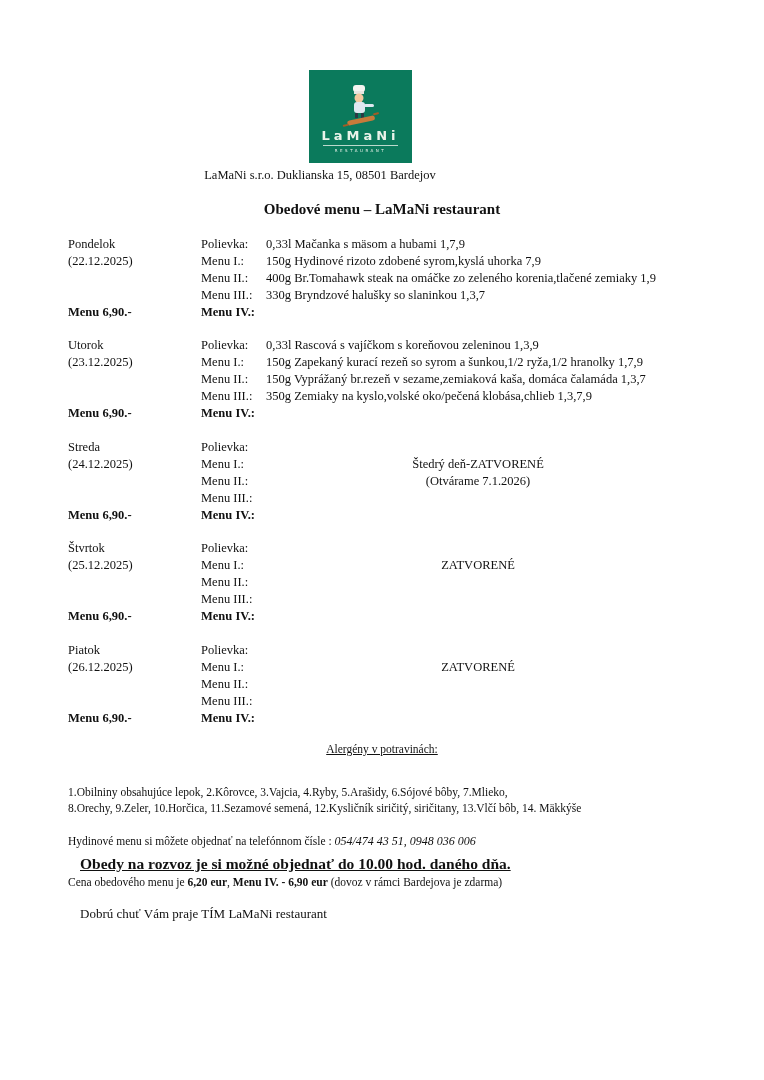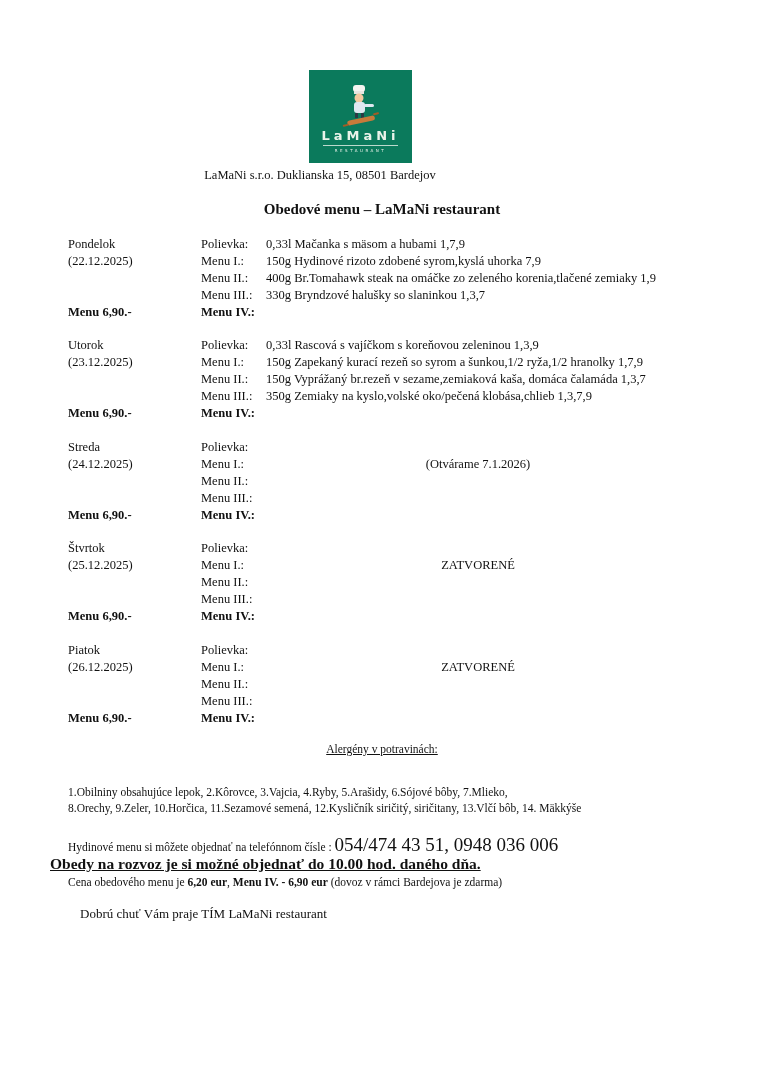--- a/index.html
+++ b/index.html
@@ -118,6 +118,7 @@
       <div class="line c-lab" style="top: 51px;">Menu III.:</div>
       <div class="line c-lab b" style="top: 68px;">Menu IV.:</div>
       <div class="closed" style="top: 17px;">
+        <div>Štedrý deň-ZATVORENÉ</div>
         <div>(Otvárame 7.1.2026)</div>
       </div>
     </div>

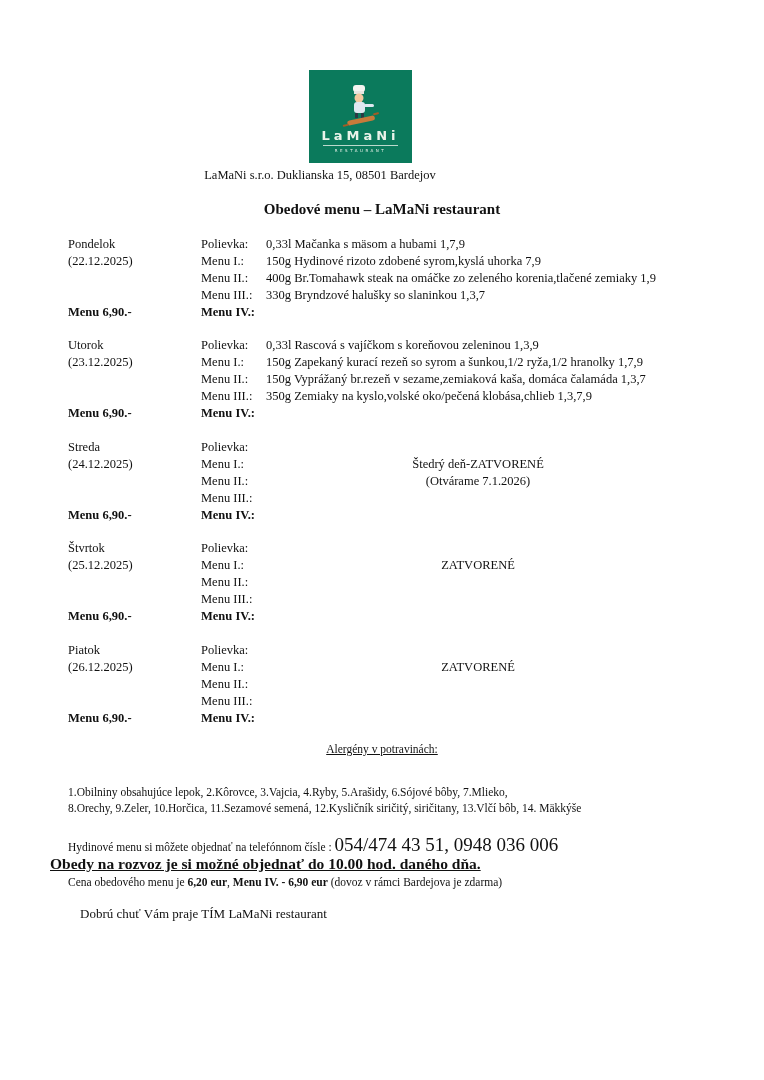--- a/index.html
+++ b/index.html
@@ -41,7 +41,7 @@
     }
     .allergen-list { position: absolute; left: 68px; top: 784px; font-size: 11.5px; line-height: 16px; }
     .order-line { position: absolute; left: 68px; top: 834px; font-size: 11.5px; white-space: nowrap; }
-    .order-line .phone { font-size: 19px; }
+    .order-line .phone { font-size: 12px; font-style: italic; }
     .delivery {
       position: absolute; left: 50px; top: 855px; font-size: 15.5px; font-weight: bold;
       text-decoration: underline; white-space: nowrap;

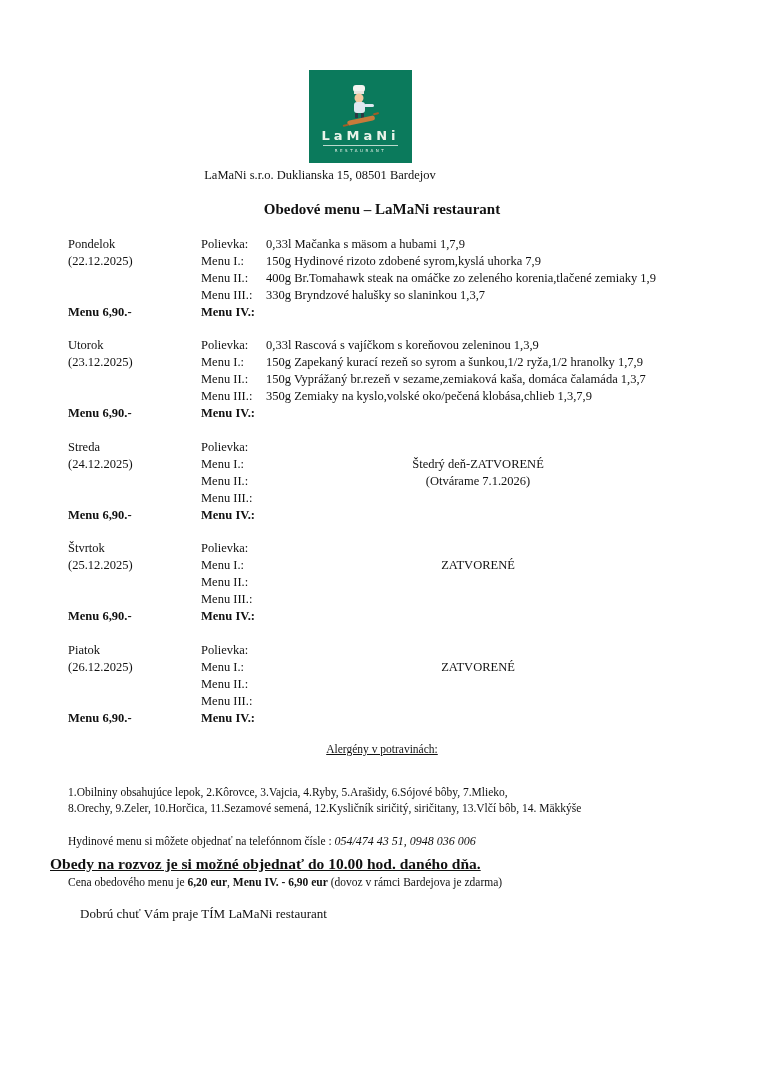--- a/index.html
+++ b/index.html
@@ -43,7 +43,7 @@
     .order-line { position: absolute; left: 68px; top: 834px; font-size: 11.5px; white-space: nowrap; }
     .order-line .phone { font-size: 12px; font-style: italic; }
     .delivery {
-      position: absolute; left: 50px; top: 855px; font-size: 15.5px; font-weight: bold;
+      position: absolute; left: 80px; top: 855px; font-size: 15.5px; font-weight: bold;
       text-decoration: underline; white-space: nowrap;
     }
     .price-line { position: absolute; left: 68px; top: 876px; font-size: 11.5px; white-space: nowrap; }

